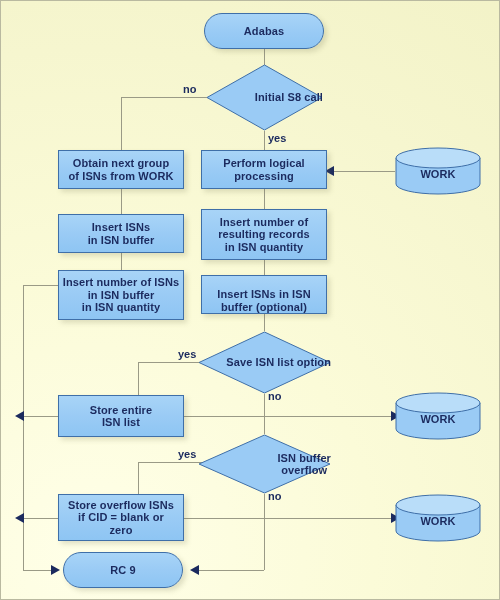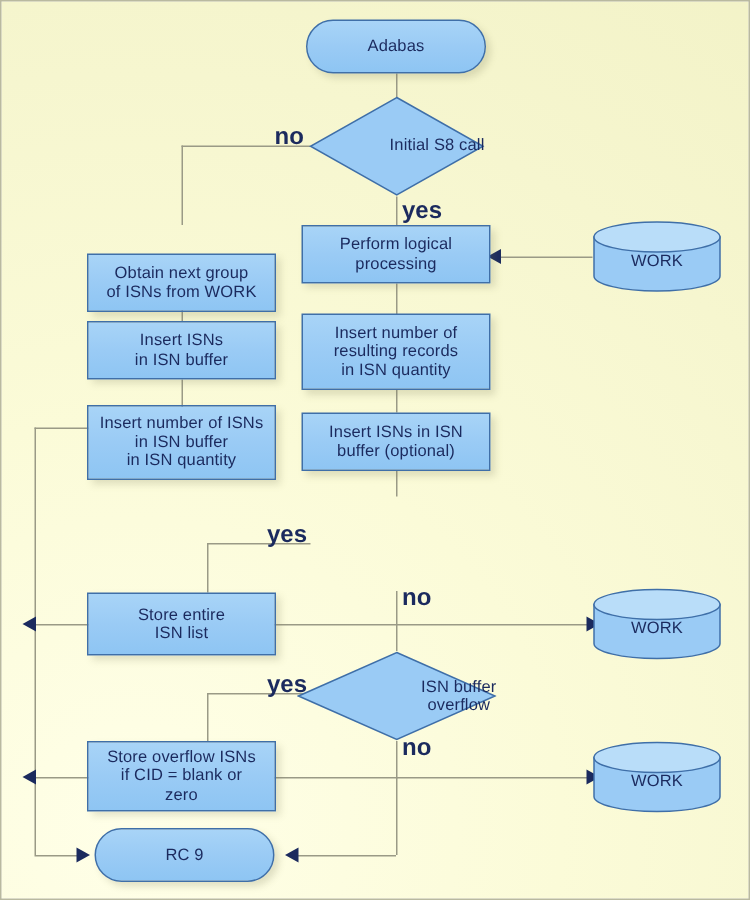--- a/index.html
+++ b/index.html
@@ -17,7 +17,7 @@
     background:
       radial-gradient(ellipse 150% 120% at 18% 92%, #ffffe8 0%, #fbfbd8 38%, #f6f6cf 70%, #f2f2c6 100%);
   }
-  .shape{position:absolute;box-sizing:border-box;}
+  .shape{position:absolute;box-sizing:border-box;font-weight:bold;}
   .lbl{
     color:#1b2a5e;
     font-size:11px;

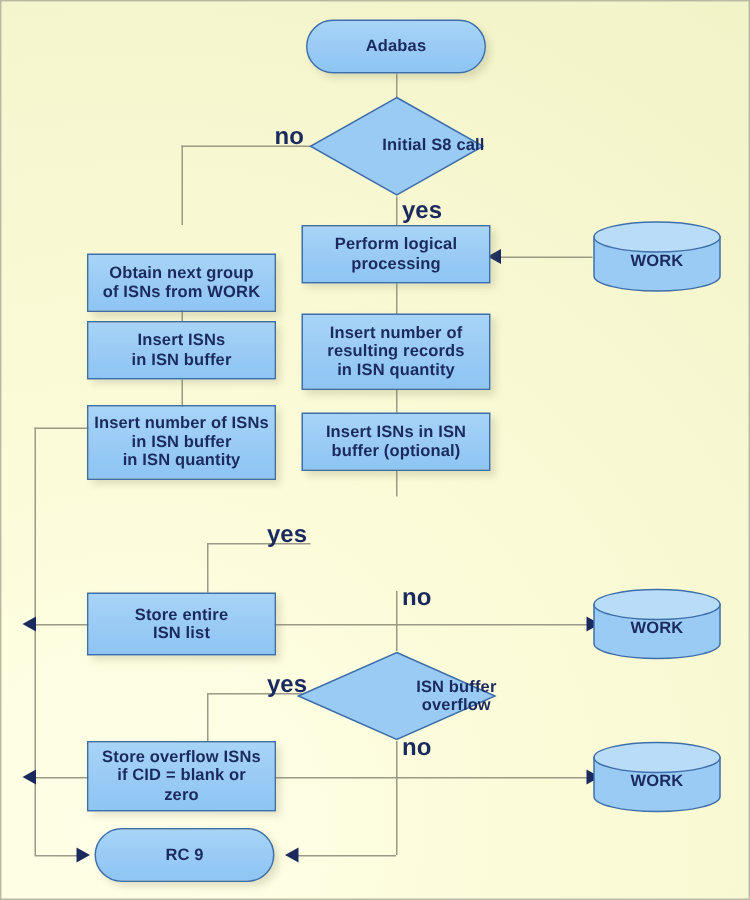--- a/index.html
+++ b/index.html
@@ -61,7 +61,7 @@
   .arw-r{border-top:5px solid transparent;border-bottom:5px solid transparent;border-left:9px solid #1b2a5e;}
   .arw-l{border-top:5px solid transparent;border-bottom:5px solid transparent;border-right:9px solid #1b2a5e;}
 
-  .elab{position:absolute;color:#1b2a5e;font-size:16px;font-weight:bold;}
+  .elab{position:absolute;color:#1b2a5e;font-size:11px;font-weight:bold;}
 
   
   #legend{position:absolute;left:18px;top:12px;width:150px;height:36px;}

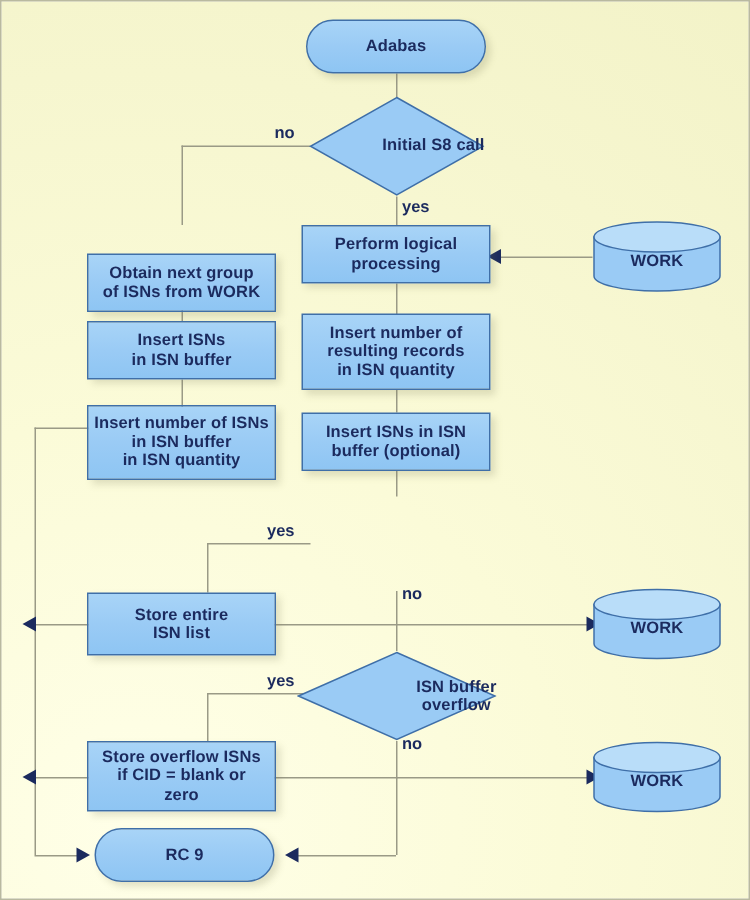--- a/index.html
+++ b/index.html
@@ -140,7 +140,7 @@
     <div class="lbl dtxt">Initial S8 call</div>
   </div>
 
-  <div class="shape box" style="left:57px;top:149px;width:126px;height:39px;margin-top:19px;">
+  <div class="shape box" style="left:57px;top:149px;width:126px;height:39px;">
     <div class="lbl" style="white-space:pre-line;">Obtain next group
 of ISNs from WORK</div>
   </div>

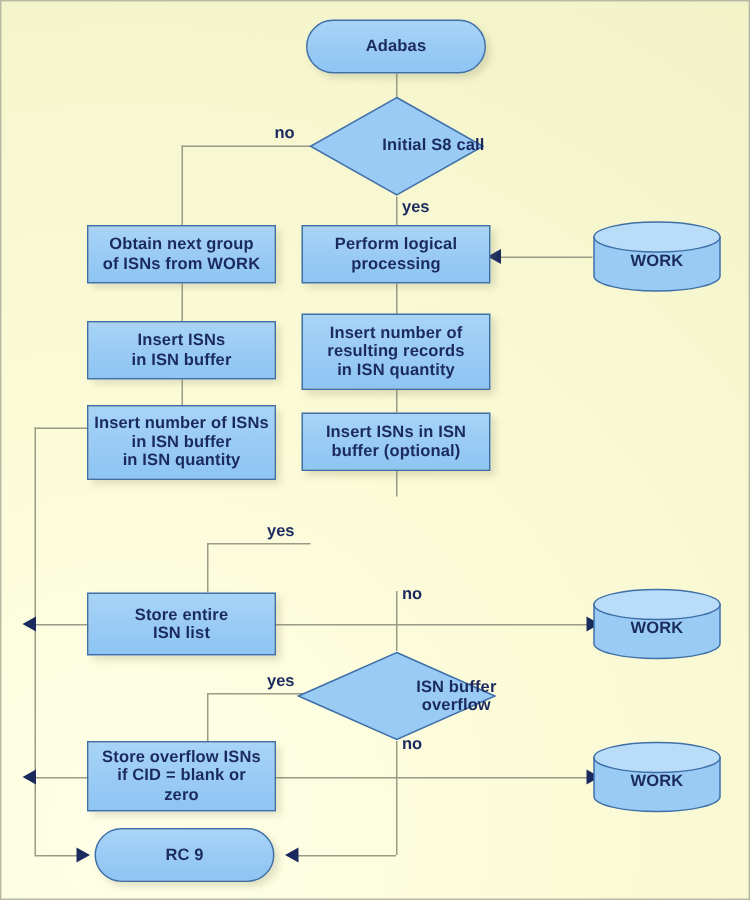--- a/index.html
+++ b/index.html
@@ -177,7 +177,7 @@
 in ISN quantity</div>
   </div>
 
-  <div class="shape box" style="left:200px;top:274px;width:126px;height:39px;">
+  <div class="shape box" style="left:200px;top:274px;width:126px;height:39px;align-items:flex-end;">
     <div class="lbl" style="white-space:pre-line;">Insert ISNs in ISN
 buffer (optional)</div>
   </div>

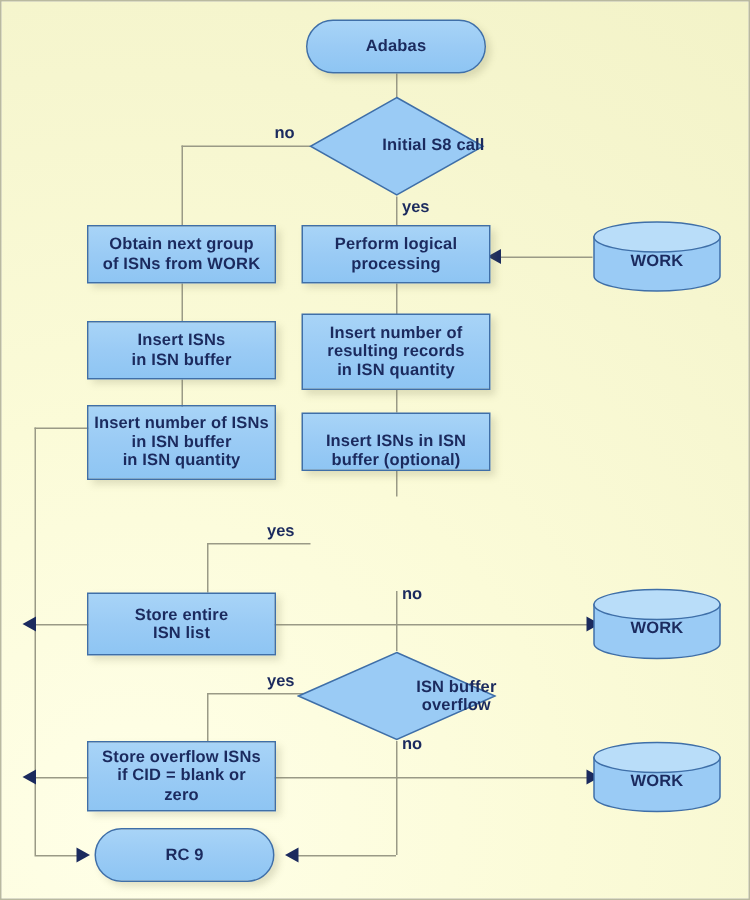--- a/index.html
+++ b/index.html
@@ -182,6 +182,12 @@
 buffer (optional)</div>
   </div>
 
+  <div class="shape dia" style="left:197px;top:330px;width:133px;height:63px;">
+    <svg class="di-bg" viewBox="0 0 133 63" preserveAspectRatio="none">
+      <polygon points="66.5,1 132,31.5 66.5,62 1,31.5" fill="#9acbf5" stroke="#3f6fa8" stroke-width="1"></polygon>
+    </svg>
+    <div class="lbl dtxt">Save ISN list option</div>
+  </div>
 
   <div class="shape box" style="left:57px;top:394px;width:126px;height:42px;">
     <div class="lbl" style="white-space:pre-line;">Store entire

